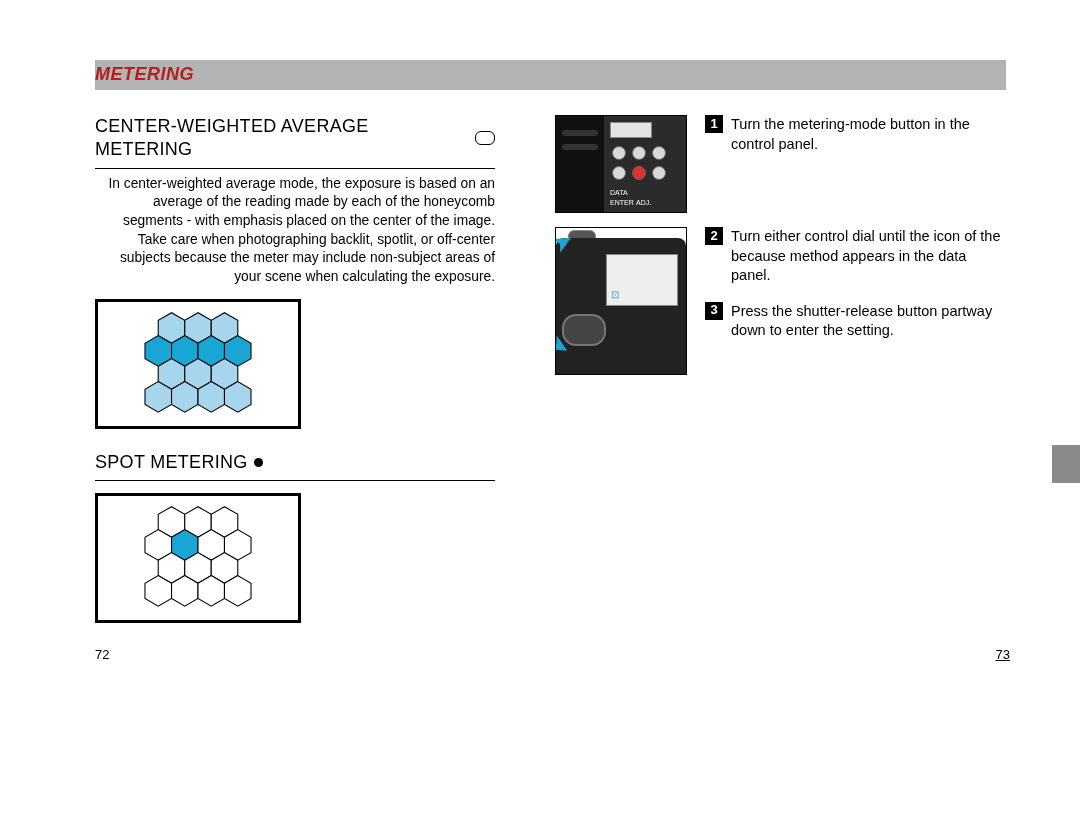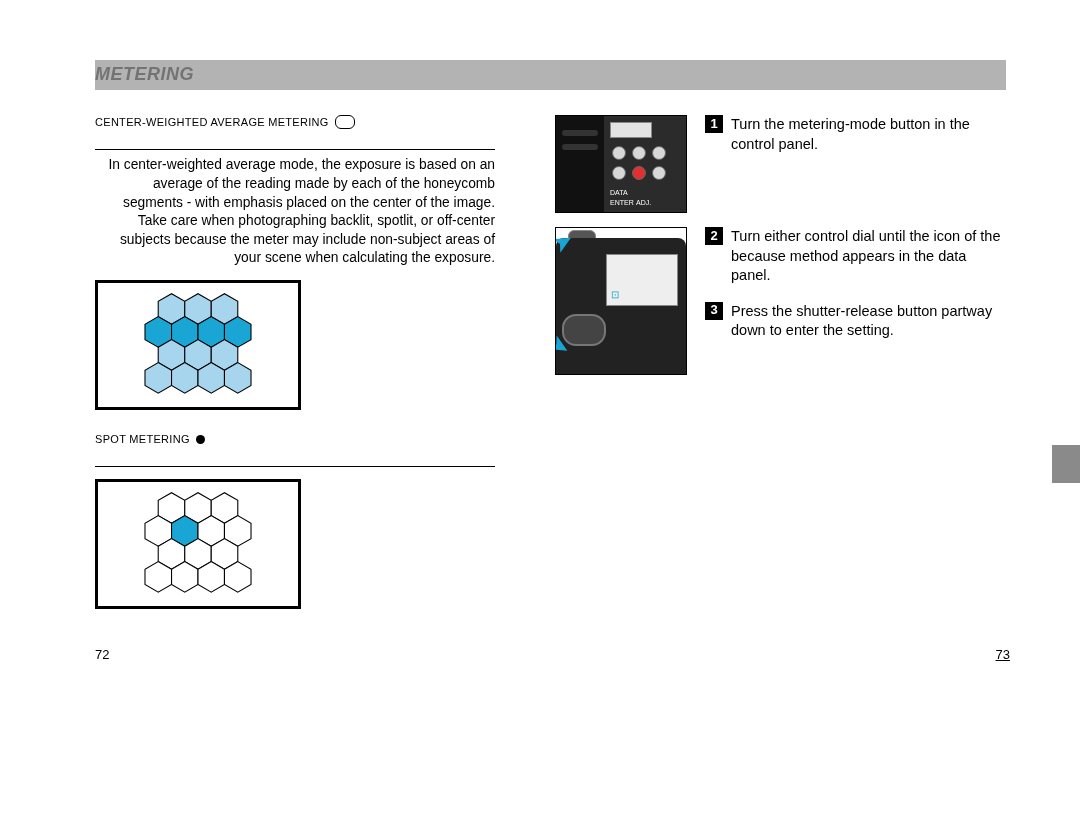--- a/index.html
+++ b/index.html
@@ -41,7 +41,7 @@
     font-style:italic;
     font-size:18px;
     letter-spacing:.5px;
-    color:#737373;
+    color:#b91c1c;
   }
   
   .col{

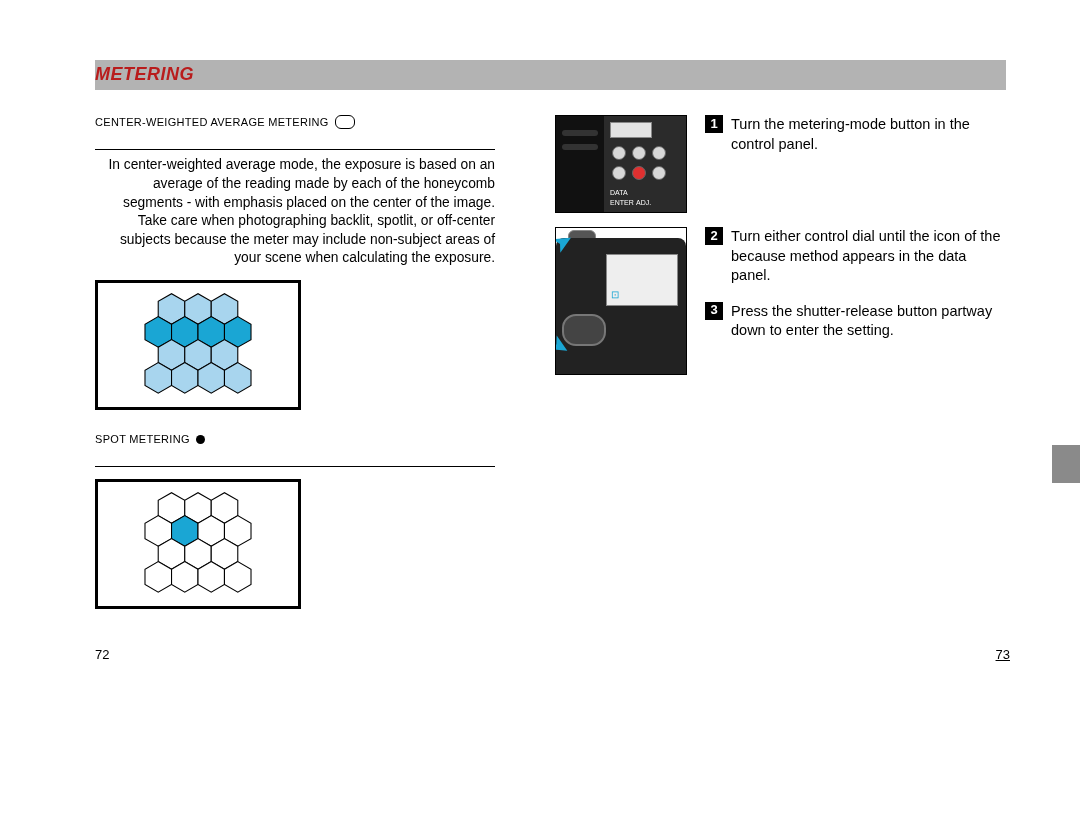--- a/index.html
+++ b/index.html
@@ -54,9 +54,9 @@
     display:flex;
     align-items:center;
     gap:6px;
-    font-size:11px;
+    font-size:18px;
     letter-spacing:.3px;
-    padding-bottom:20px;
+    padding-bottom:6px;
     border-bottom:1px solid #000;
     margin-bottom:6px;
   }

